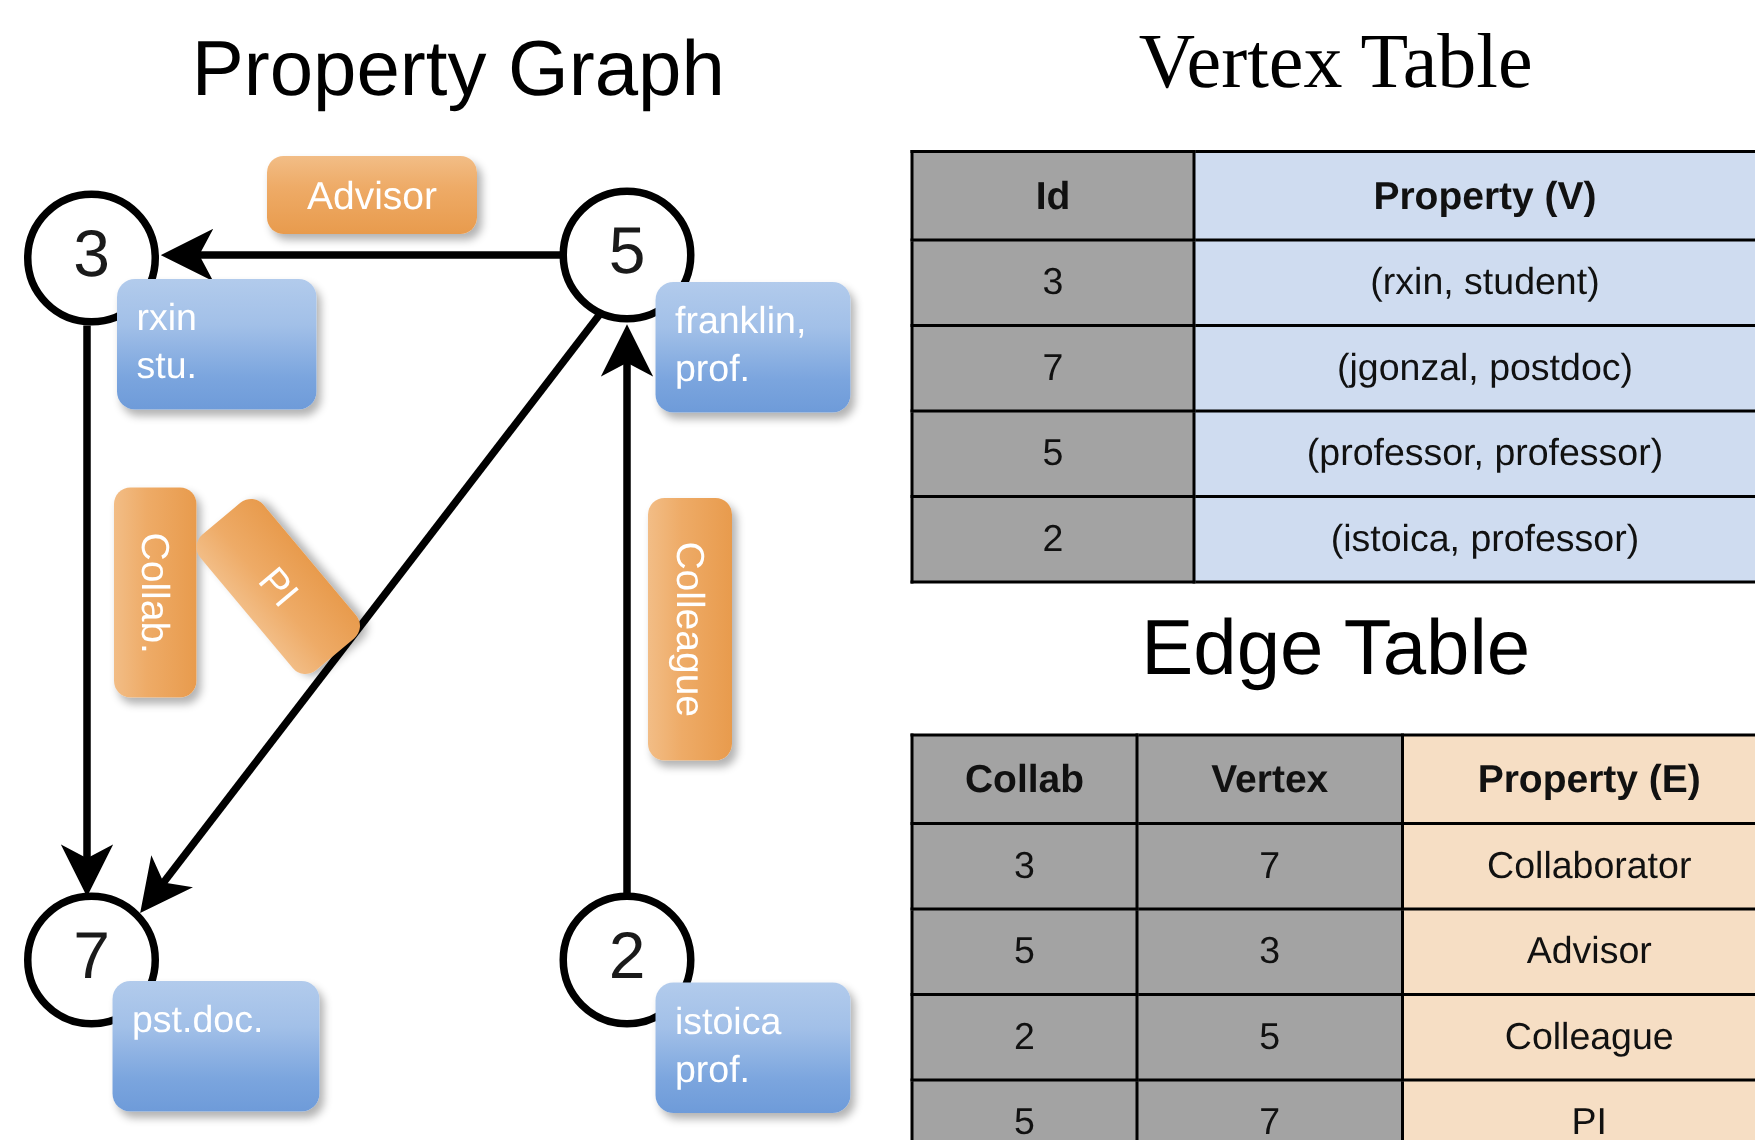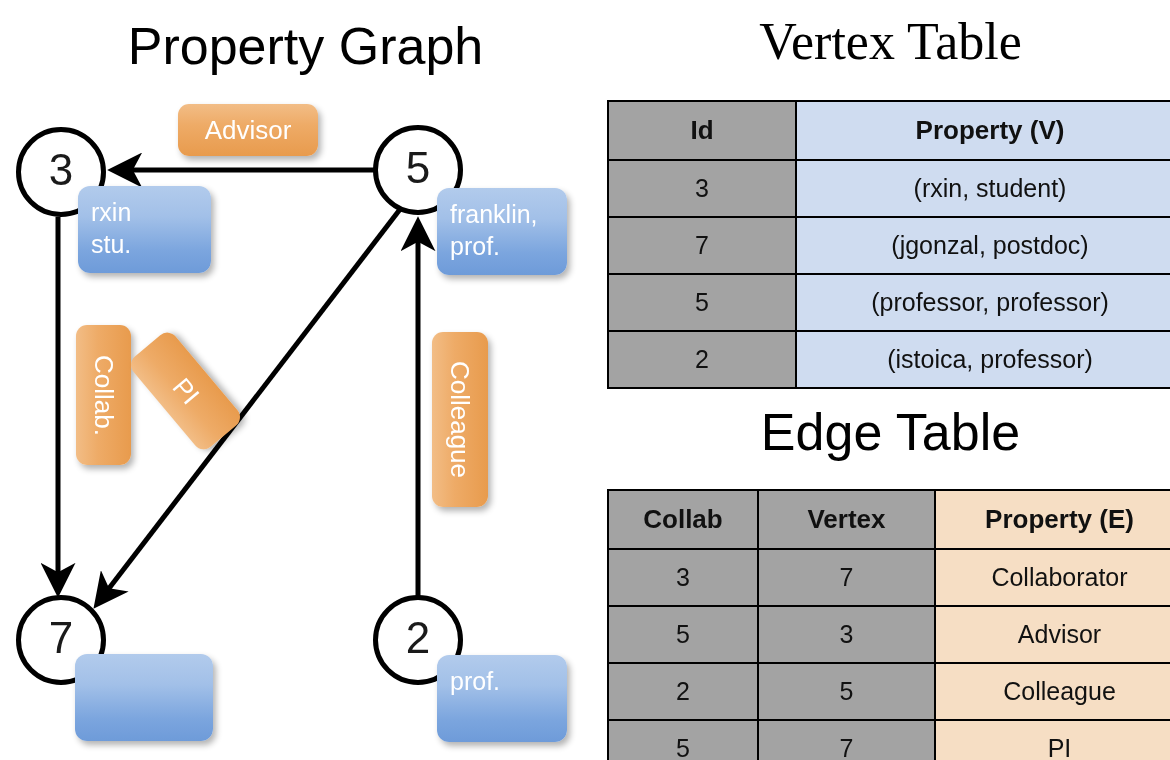--- a/index.html
+++ b/index.html
@@ -177,6 +177,7 @@
     </div>
 
     <div class="propbox" style="left:62px;top:654px;width:138px;height:87px;">
+      <div>pst.doc.</div>
     </div>
 
     <div class="propbox" style="left:424px;top:655px;width:130px;height:87px;">

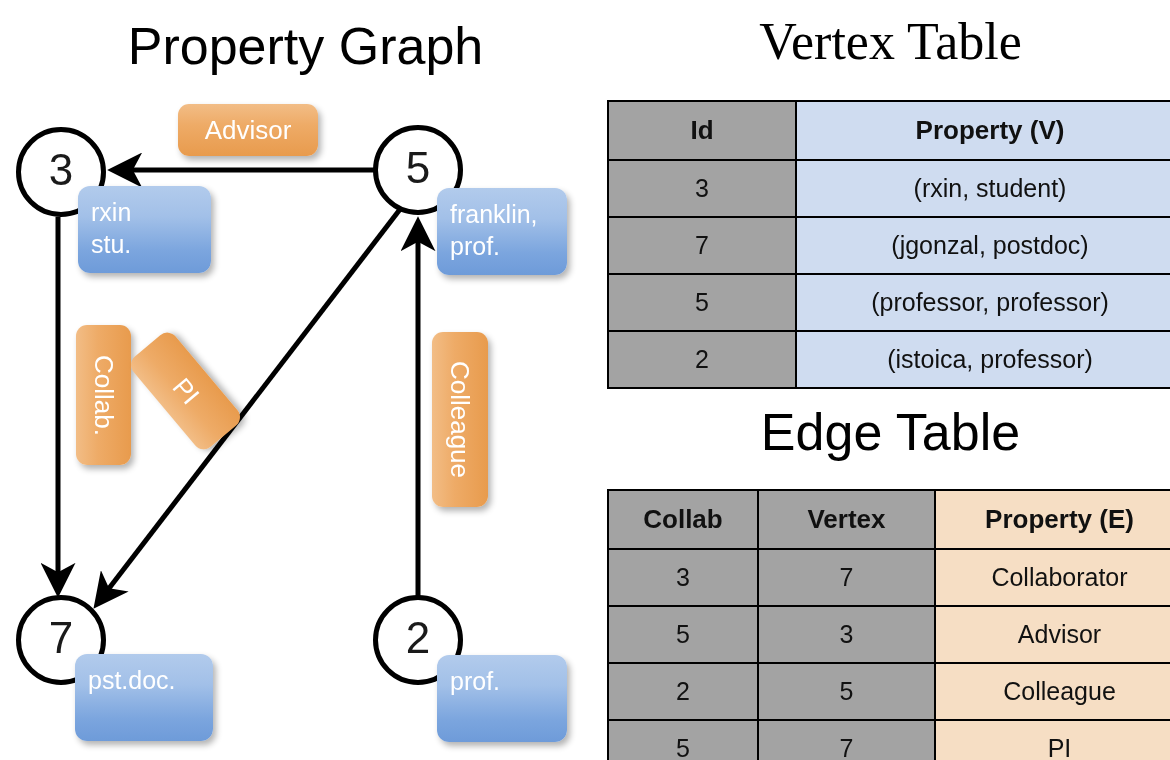--- a/index.html
+++ b/index.html
@@ -181,6 +181,7 @@
     </div>
 
     <div class="propbox" style="left:424px;top:655px;width:130px;height:87px;">
+      <div>istoica</div>
       <div>prof.</div>
     </div>
   </div>

